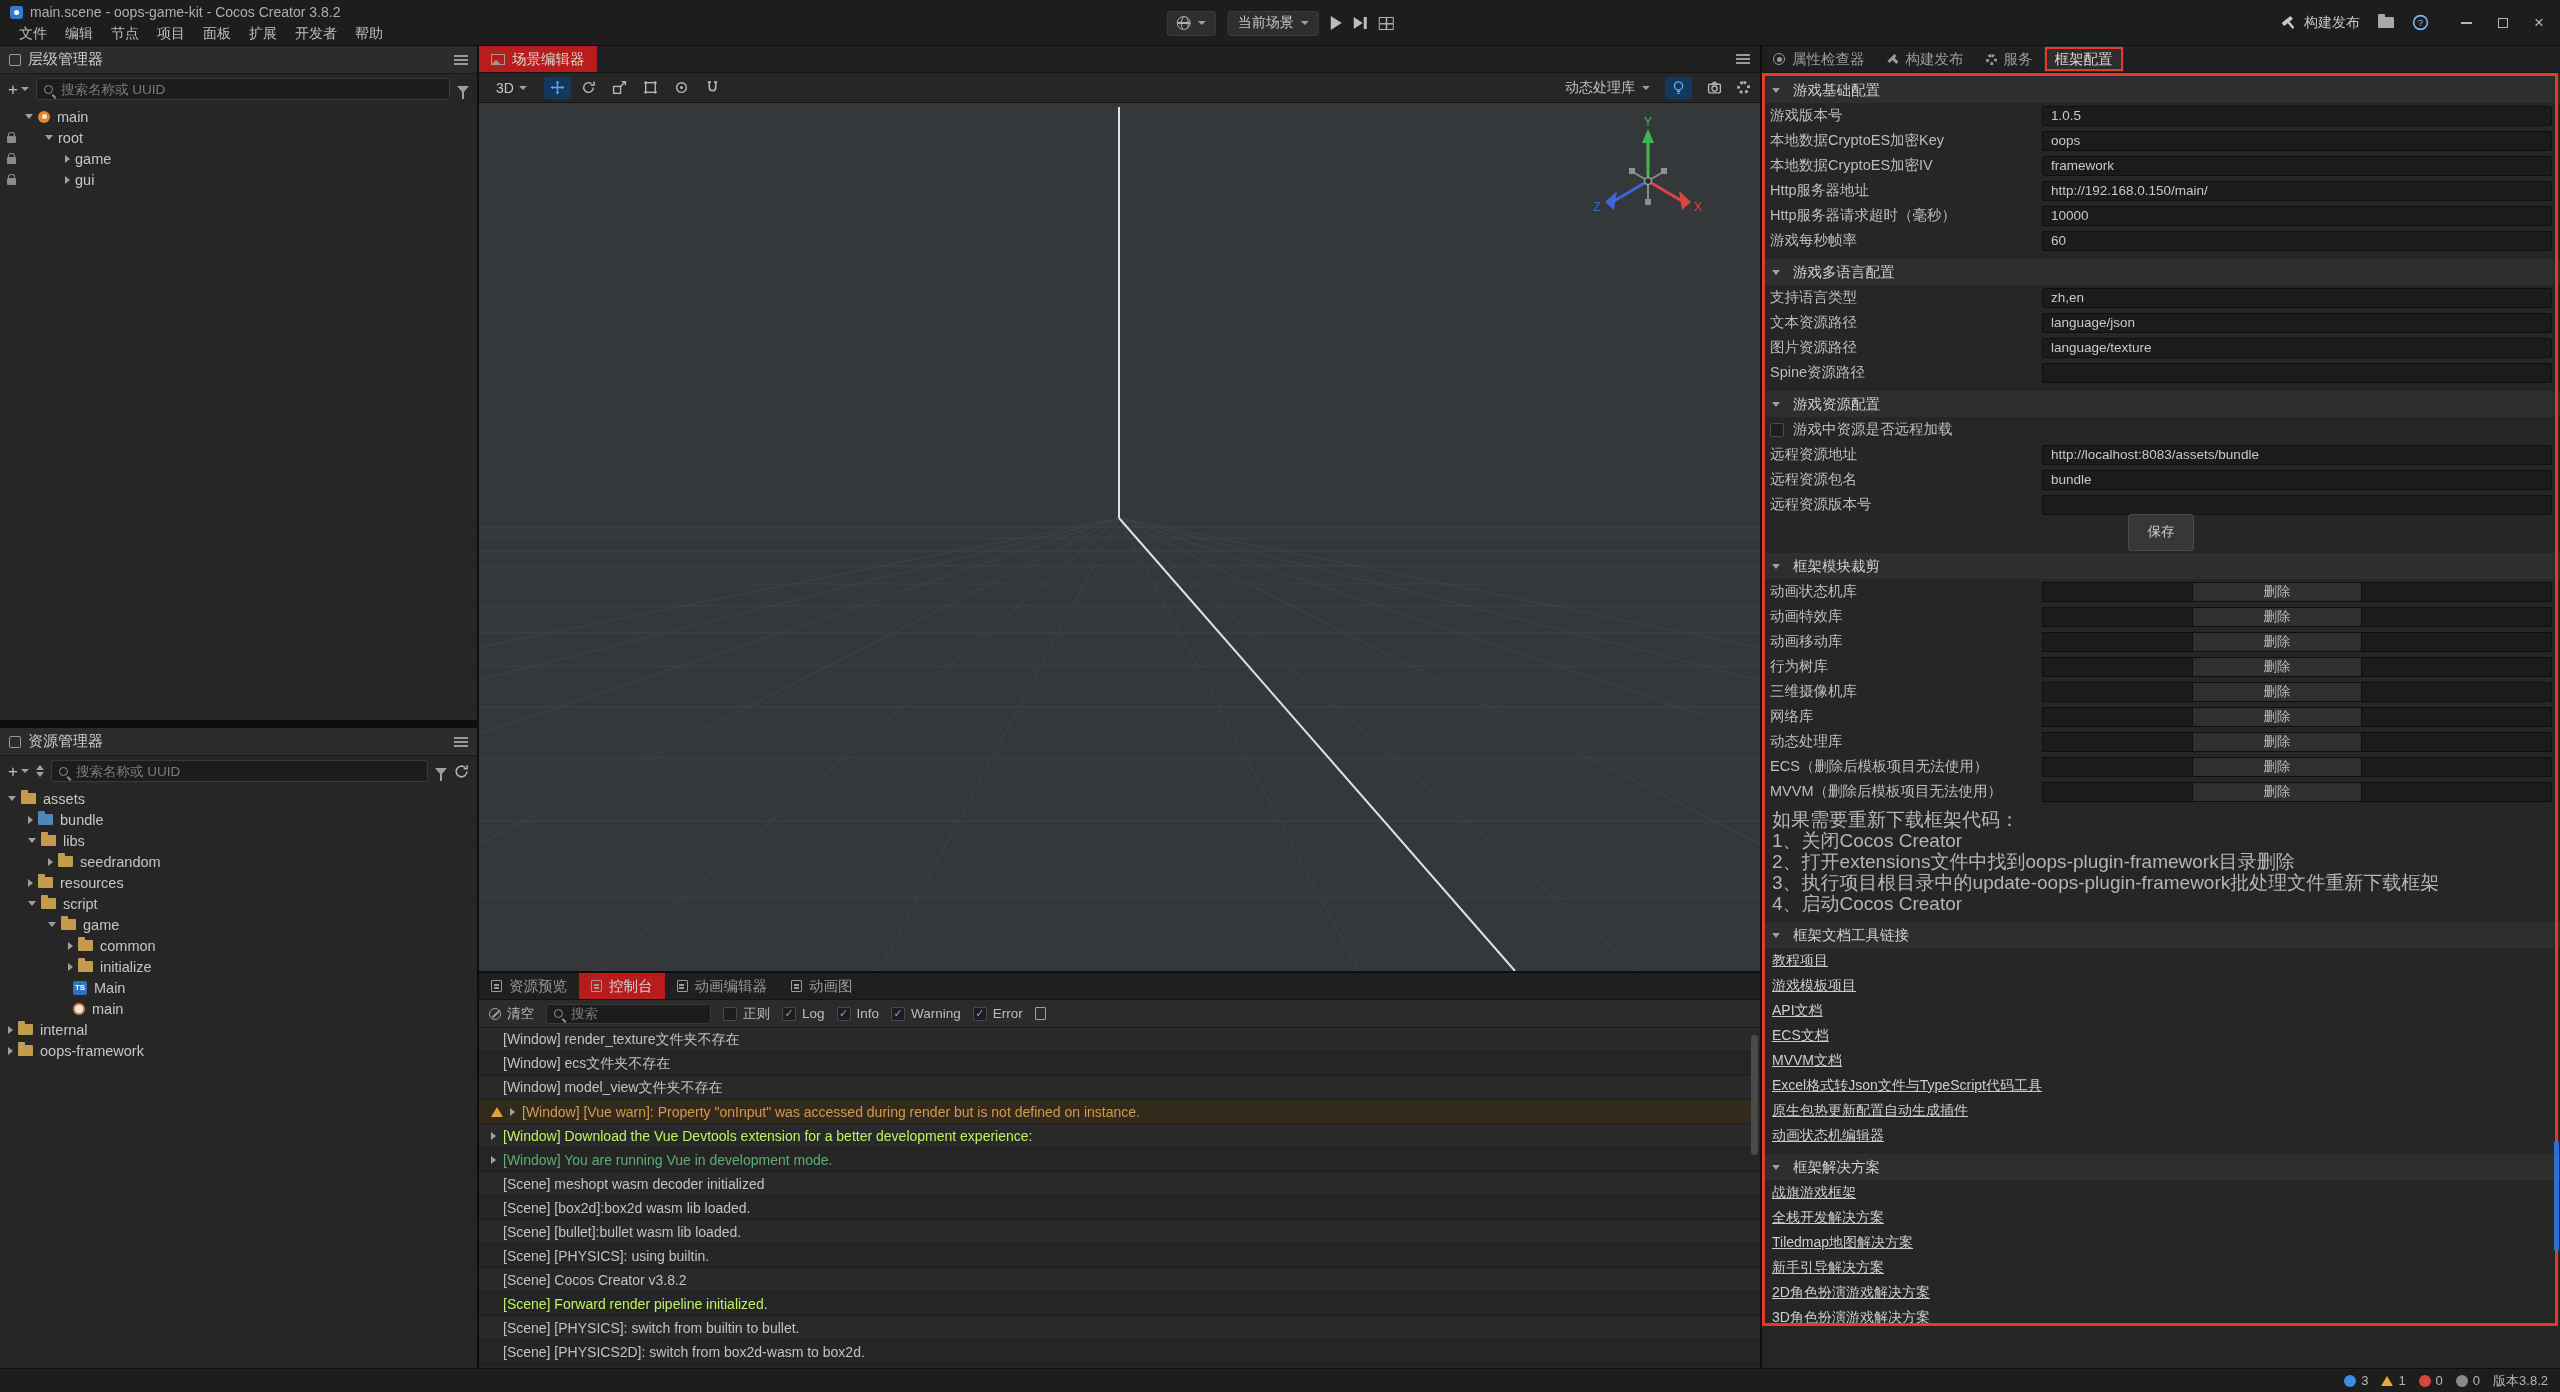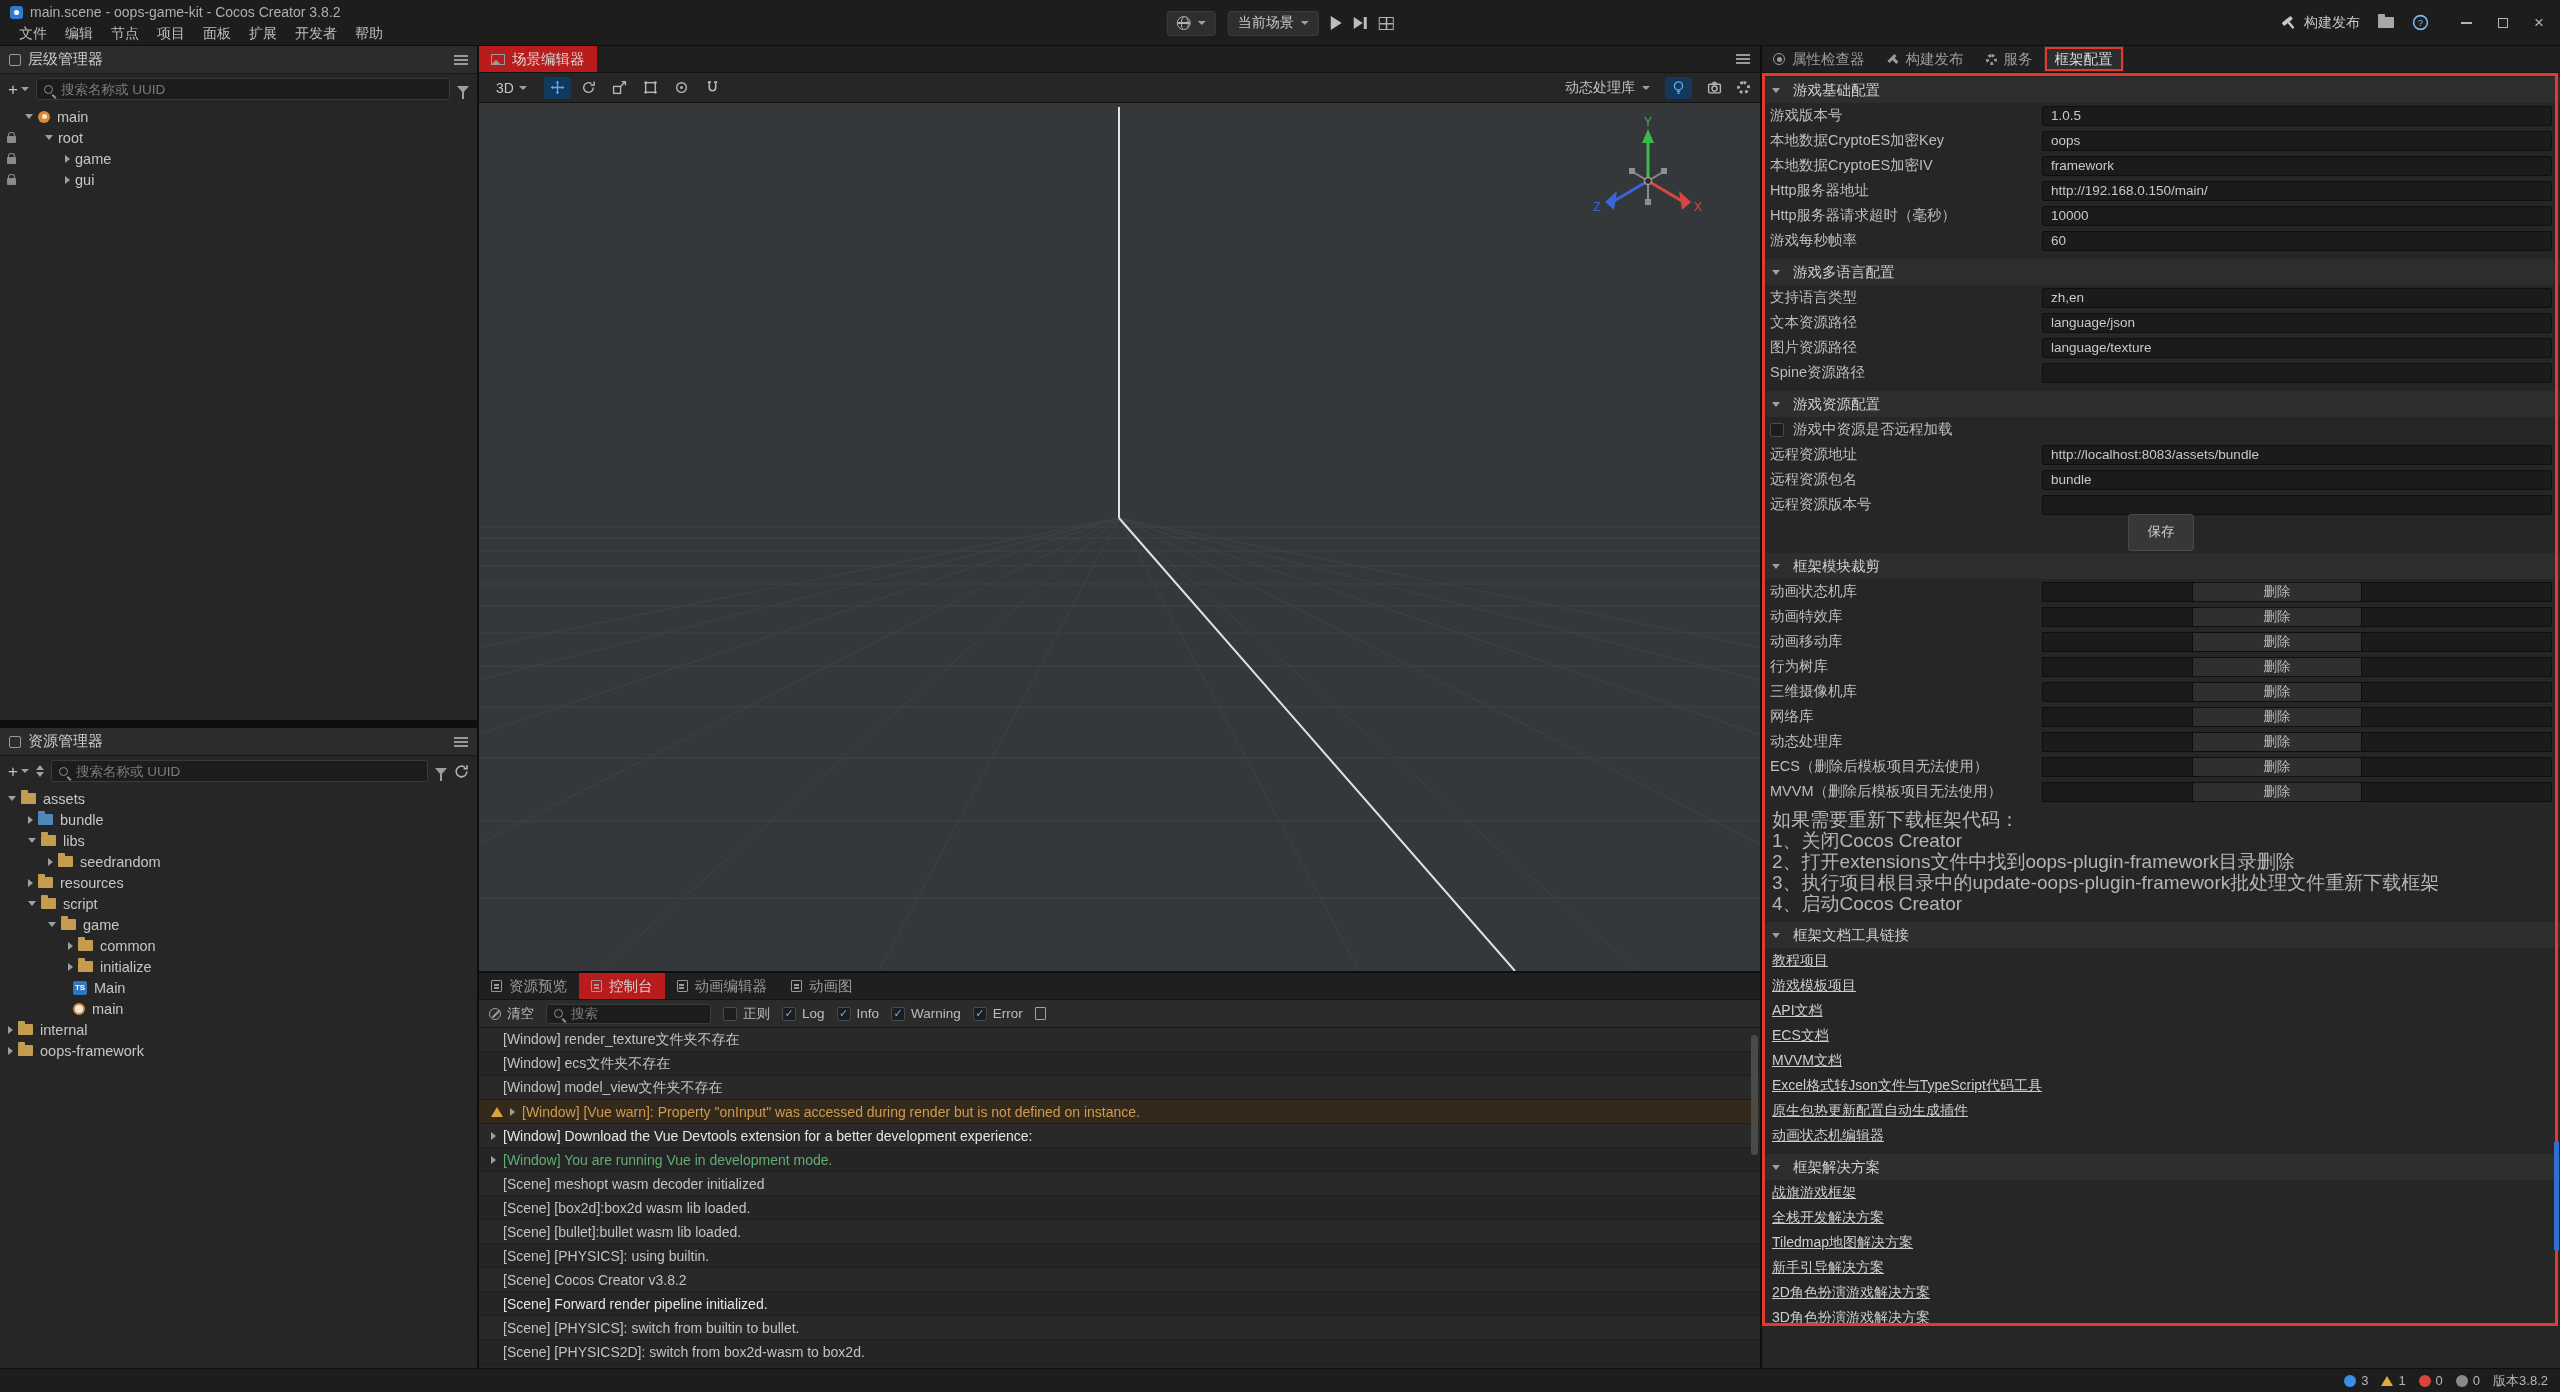--- a/index.html
+++ b/index.html
@@ -127,7 +127,7 @@
   .wbadge{display:none;width:0;height:0;border-left:6px solid transparent;border-right:6px solid transparent;border-bottom:10px solid #e0a03a;flex:none;}
   .log-row.badge .wbadge{display:block;}
   .log-row.warn{color:#d29a4e;background:#332a1c !important;}
-  .log-row.infoblue{color:#e5e5e5;}
+  .log-row.infoblue{color:#bef264;}
   .log-row.infogreen{color:#5fae74;}
   .cscroll{position:absolute;right:2px;top:62px;width:7px;height:120px;background:#4a4a4a;border-radius:4px;}
 

